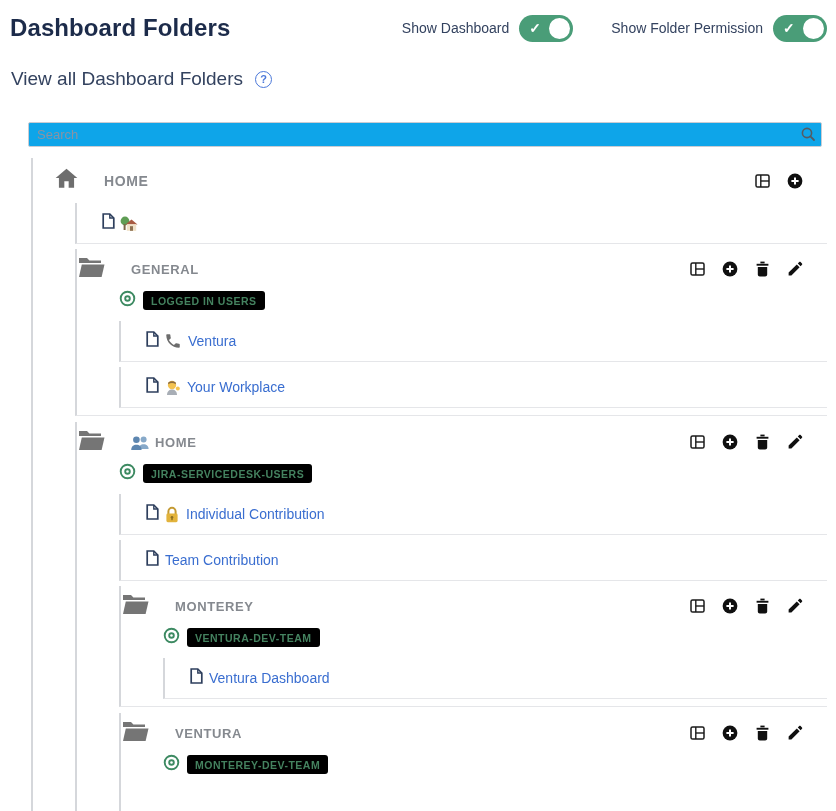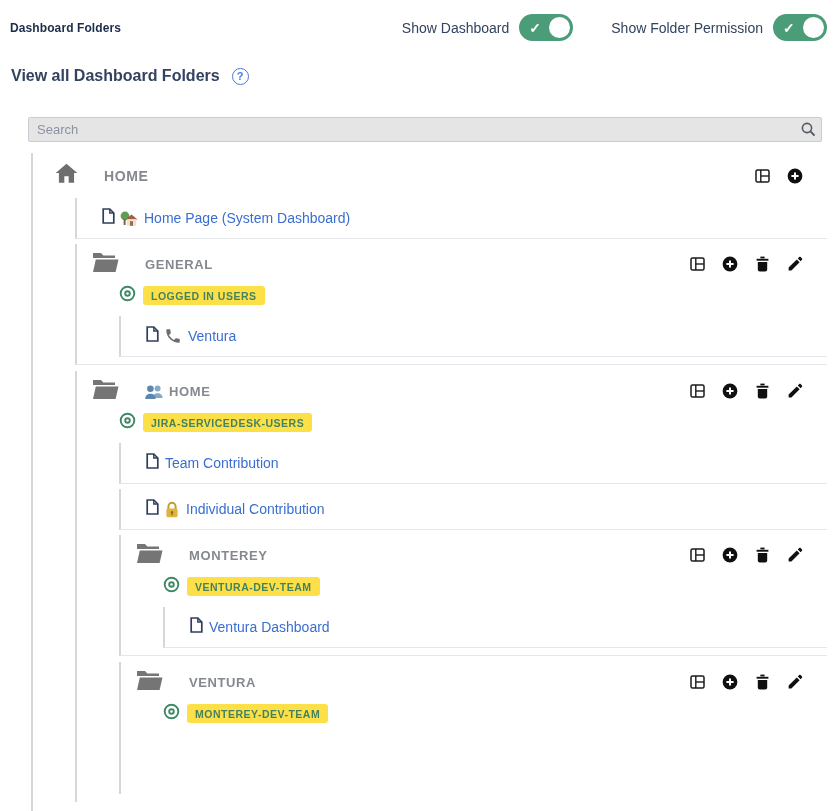--- a/index.html
+++ b/index.html
@@ -10,7 +10,7 @@
 
   
   .topbar { display:flex; align-items:center; }
-  .title { font-size:12px; font-weight:700; color:#1c2b4a; letter-spacing:0.1px; }
+  .title { font-size:24px; font-weight:700; color:#1c2b4a; letter-spacing:0.1px; }
   .toggle-zone { margin-left:auto; display:flex; align-items:center; gap:38px;justify-content:flex-end; }
   .toggle-group { display:flex; align-items:center; gap:10px; }
   .toggle-label { font-size:14px; color:#33425f; }

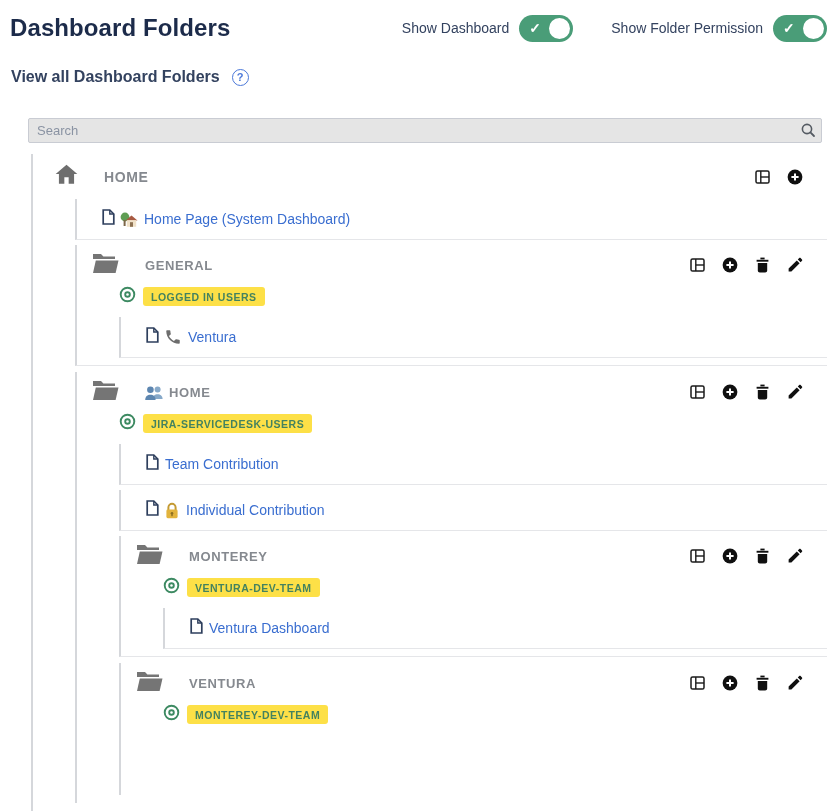--- a/index.html
+++ b/index.html
@@ -22,7 +22,7 @@
     border-radius:50%; background:#fff; }
 
   .viewall-row { margin:26px 0 0 1px; display:flex; align-items:center; gap:12px; }
-  .viewall { font-size:16px; font-weight:700; color:#33425f; }
+  .viewall { font-size:19px; font-weight:400; color:#33425f; }
   .help-icon { width:17px; height:17px; border-radius:50%; border:1.6px solid #4b78d9;
     color:#4b78d9; font-size:11px; font-weight:700; display:flex; align-items:center;
     justify-content:center; }

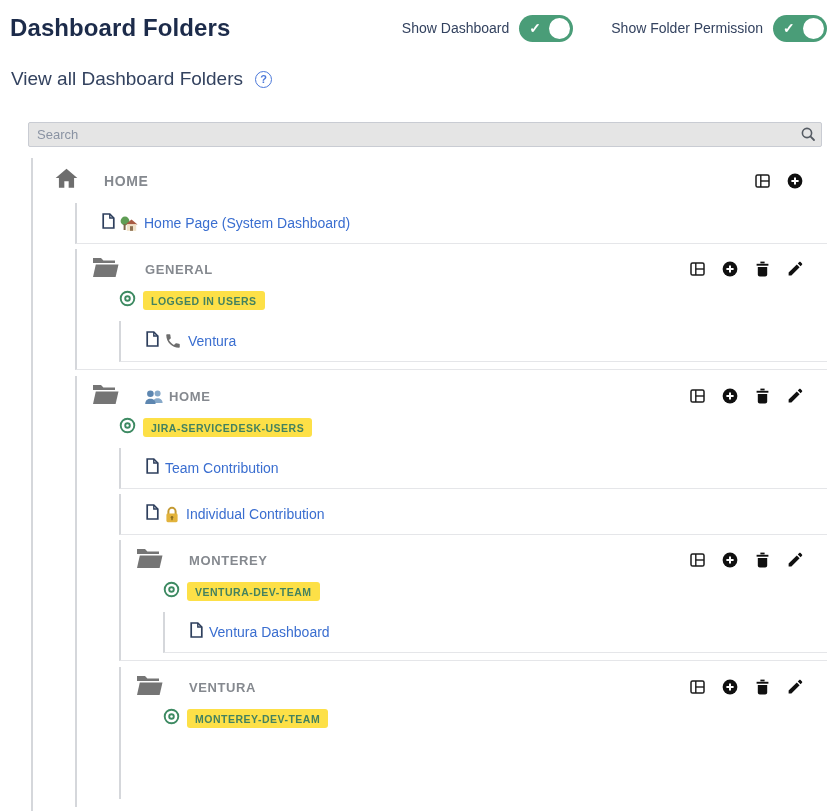--- a/index.html
+++ b/index.html
@@ -30,7 +30,7 @@
   
   .search-wrap { margin:32px 5px 0 18px; position:relative; }
   .search-input { width:100%; height:25px; border:1px solid #c9ccd3; border-radius:2px;
-    background:#e5e5e5; padding:0 28px 0 8px; font-size:13px; color:#33425f;
+    background:#0ea5e9; padding:0 28px 0 8px; font-size:13px; color:#33425f;
     font-family:"Liberation Sans", sans-serif; outline:none; }
   .search-input::placeholder { color:#8a93a3; }
   .search-icon { position:absolute; right:6px; top:4px; }

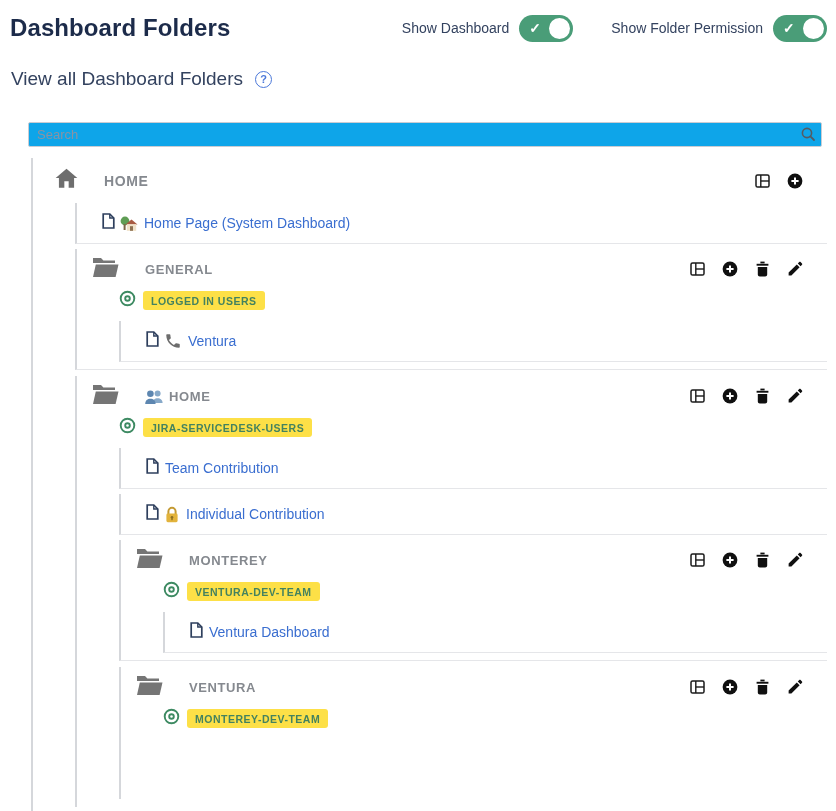--- a/index.html
+++ b/index.html
@@ -155,7 +155,6 @@
                 <rect x="10" y="11.2" width="3" height="4.6" fill="#8d7152"></rect>
               </svg>
             </span>
-            <a class="dash-link">Home Page (System Dashboard)</a>
           </div>
         </div>
 

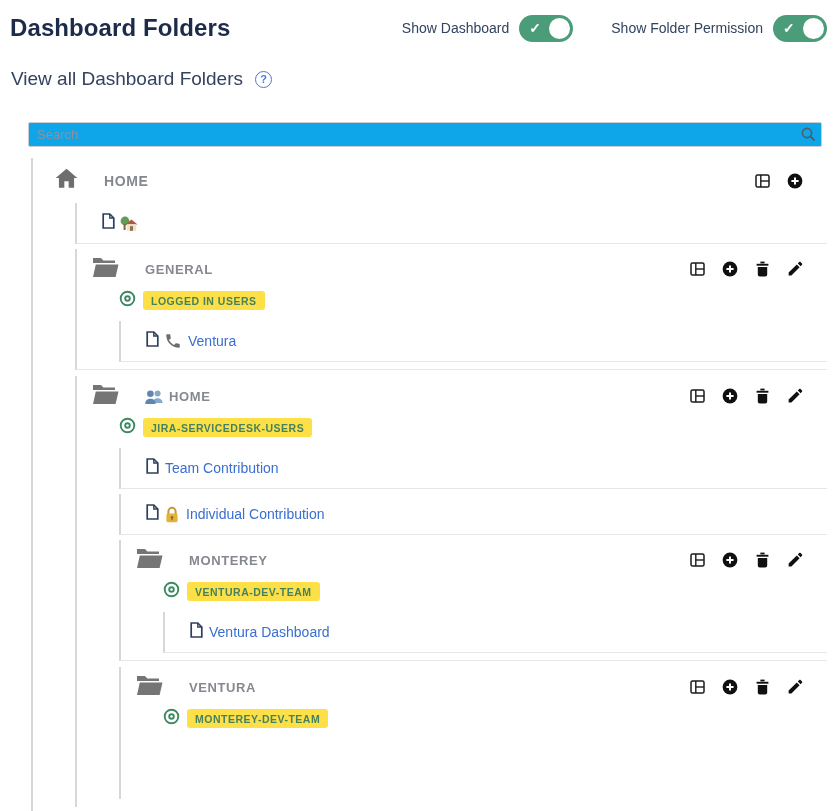--- a/index.html
+++ b/index.html
@@ -48,7 +48,7 @@
   .home-row { height:45px; padding-left:20px; }
   .home-label { margin-left:24px; font-size:14px; font-weight:700; color:#85898f;
     letter-spacing:0.6px; }
-  .folder-row { height:40px; padding-left:14px; }
+  .folder-row { height:40px; }
   .folder-label { margin-left:25px; font-size:13px; font-weight:700; color:#85898f;
     letter-spacing:0.6px; }
   .folder-label.tight { margin-left:6px; }

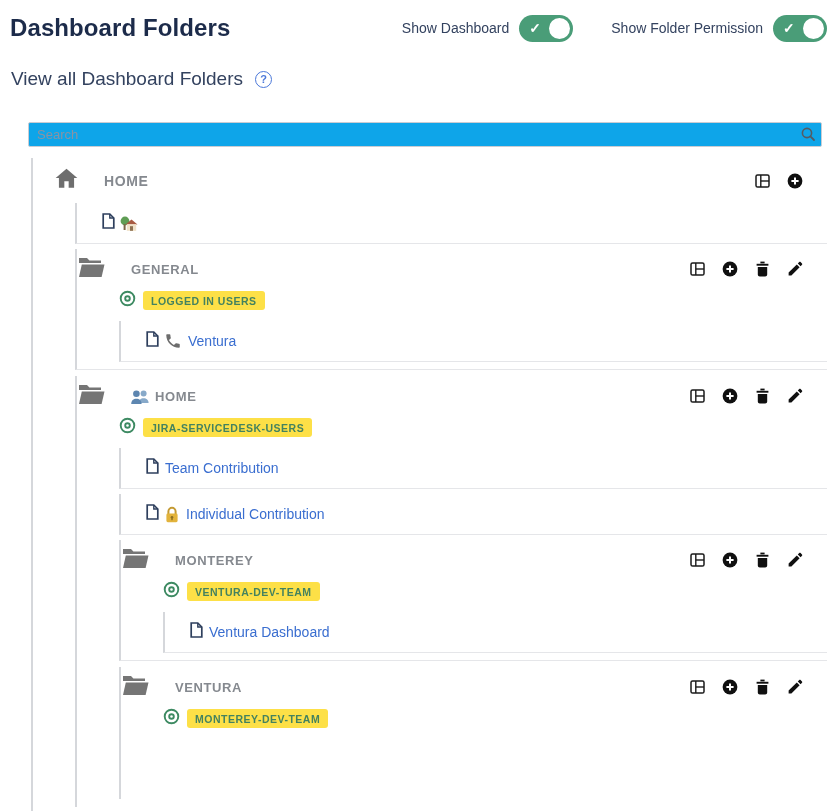--- a/index.html
+++ b/index.html
@@ -55,7 +55,7 @@
   .emoji-icon { margin-left:25px; display:flex; align-items:center; }
 
   .badge-row { padding:1px 0 10px 42px; display:flex; align-items:center; }
-  .badge { margin-left:7px; background:#fde047; color:#44825f; font-size:10.5px;
+  .badge { margin-left:7px; background:#000000; color:#44825f; font-size:10.5px;
     font-weight:700; letter-spacing:0.5px; padding:4px 8px 3px; border-radius:3px; }
 
   .leaf-row { height:40px; padding-left:25px; }

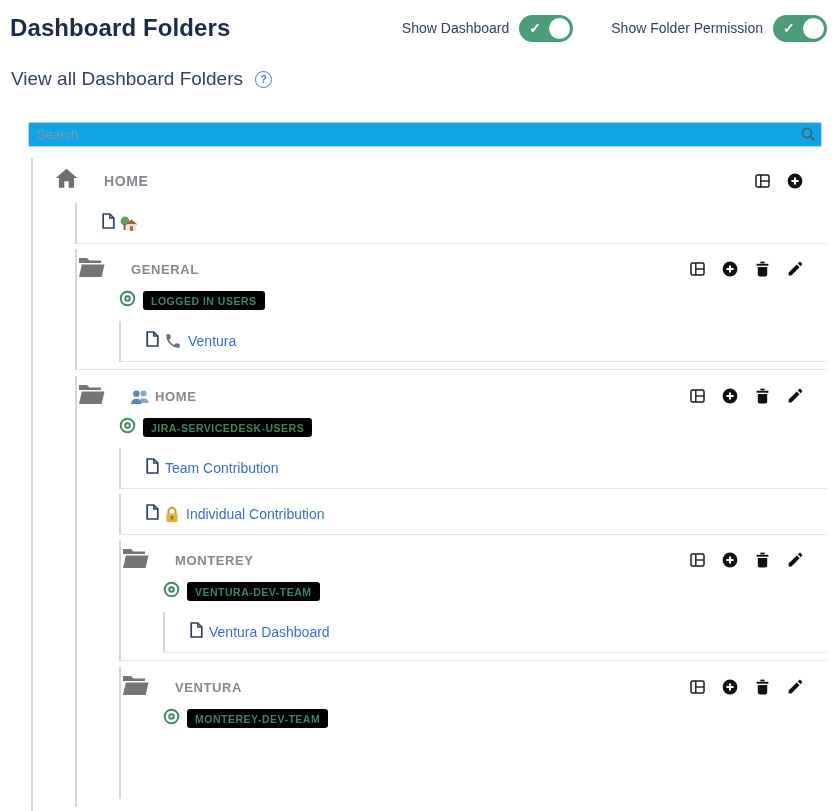--- a/index.html
+++ b/index.html
@@ -225,6 +225,25 @@
               </div>
             </div>
 
+            <div class="node node-sep">
+              <div class="row leaf-row">
+                <span class="doc">
+                  <svg width="13" height="16" viewBox="0 0 13 16">
+                    <path d="M1.2 1h6.6l4 4v10H1.2z" fill="none" stroke="#2e3f5d" stroke-width="1.7"></path>
+                    <path d="M7.8 1v4h4" fill="none" stroke="#2e3f5d" stroke-width="1.4"></path>
+                  </svg>
+                </span>
+                <span class="leaf-emoji">
+                  <svg width="17" height="17" viewBox="0 0 17 17">
+                    <path d="M3 16 c0-3.4 2.4-5.4 5-5.4 s5 2 5 5.4 z" fill="#a8aeb6"></path>
+                    <circle cx="8" cy="6" r="4.2" fill="#f3c24f"></circle>
+                    <path d="M4.2 5.2 q3.8-2.4 7.6 0 v-1.6 q-3.8-2.6 -7.6 0 z" fill="#8c6b3f"></path>
+                    <circle cx="13.8" cy="9.6" r="2" fill="#f3c24f"></circle>
+                  </svg>
+                </span>
+                <a class="dash-link">Your Workplace</a>
+              </div>
+            </div>
           </div>
         </div>
 

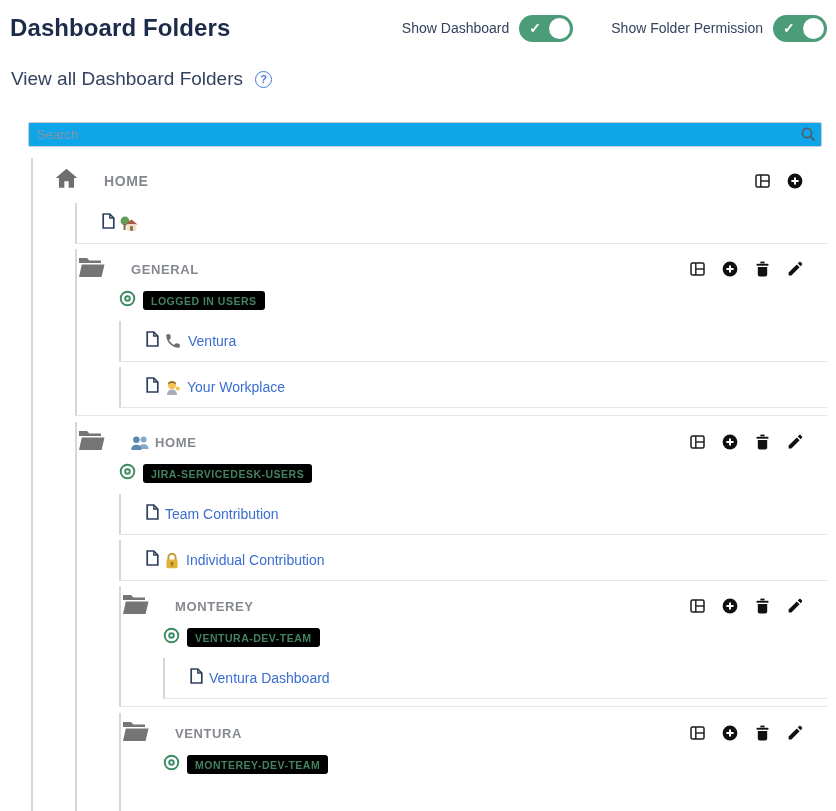--- a/index.html
+++ b/index.html
@@ -313,7 +313,15 @@
                     <path d="M7.8 1v4h4" fill="none" stroke="#2e3f5d" stroke-width="1.4"></path>
                   </svg>
                 </span>
-                <a class="dash-link">Team Contribution</a>
+                <span class="leaf-emoji">
+                  <svg width="16" height="17" viewBox="0 0 16 17">
+                    <path d="M4.4 8 V5.4 a3.6 3.6 0 0 1 7.2 0 V8" fill="none" stroke="#c49a33" stroke-width="2"></path>
+                    <rect x="2.4" y="7.6" width="11.2" height="8.6" rx="1.4" fill="#e2b33c"></rect>
+                    <circle cx="8" cy="11.2" r="1.3" fill="#8d6f22"></circle>
+                    <rect x="7.3" y="11.6" width="1.4" height="2.6" fill="#8d6f22"></rect>
+                  </svg>
+                </span>
+                <a class="dash-link">Individual Contribution</a>
               </div>
             </div>
 
@@ -325,15 +333,7 @@
                     <path d="M7.8 1v4h4" fill="none" stroke="#2e3f5d" stroke-width="1.4"></path>
                   </svg>
                 </span>
-                <span class="leaf-emoji">
-                  <svg width="16" height="17" viewBox="0 0 16 17">
-                    <path d="M4.4 8 V5.4 a3.6 3.6 0 0 1 7.2 0 V8" fill="none" stroke="#c49a33" stroke-width="2"></path>
-                    <rect x="2.4" y="7.6" width="11.2" height="8.6" rx="1.4" fill="#e2b33c"></rect>
-                    <circle cx="8" cy="11.2" r="1.3" fill="#8d6f22"></circle>
-                    <rect x="7.3" y="11.6" width="1.4" height="2.6" fill="#8d6f22"></rect>
-                  </svg>
-                </span>
-                <a class="dash-link">Individual Contribution</a>
+                <a class="dash-link">Team Contribution</a>
               </div>
             </div>
 

